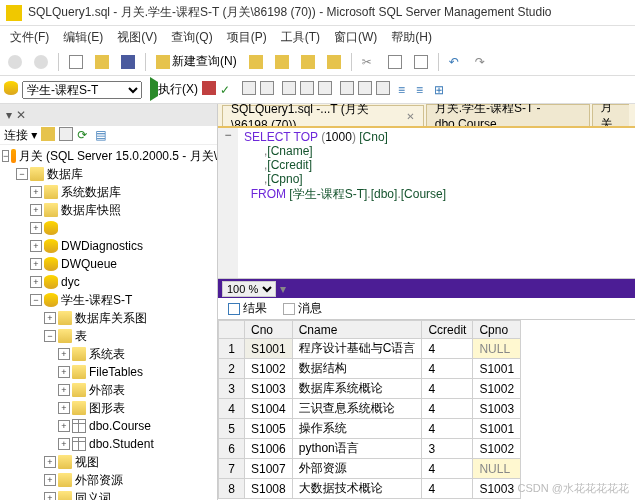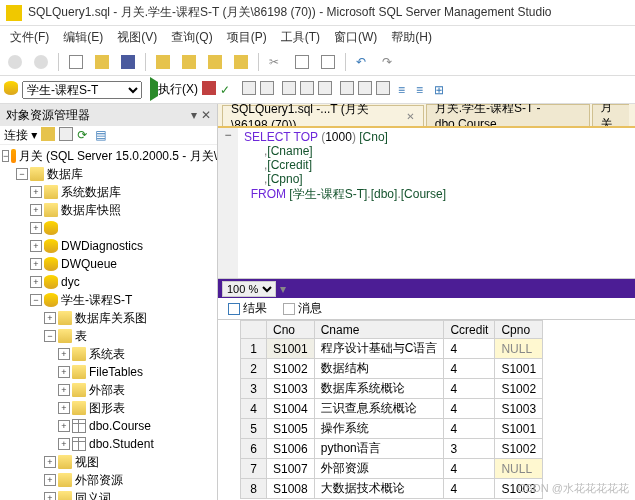--- a/index.html
+++ b/index.html
@@ -100,6 +100,10 @@
   <span class="sep"></span>
   <span class="btn">
       <span class="tb-icon" style="background:#e6c34d"></span>
+      <span>新建查询(N)</span>
+    </span>
+  <span class="btn">
+      <span class="tb-icon" style="background:#e6c34d"></span>
     </span>
   <span class="btn">
       <span class="tb-icon" style="background:#e6c34d"></span>

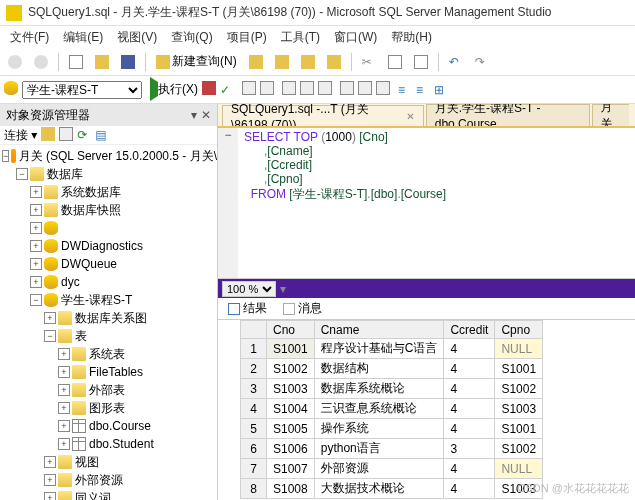--- a/index.html
+++ b/index.html
@@ -161,7 +161,6 @@
 
   <div class="objexp">
     <div class="objexp-hdr">
-      <span>对象资源管理器</span>
       <span style="display:flex;gap:4px">
         <span style="color:#555">▾</span>
         <span class="close">✕</span>

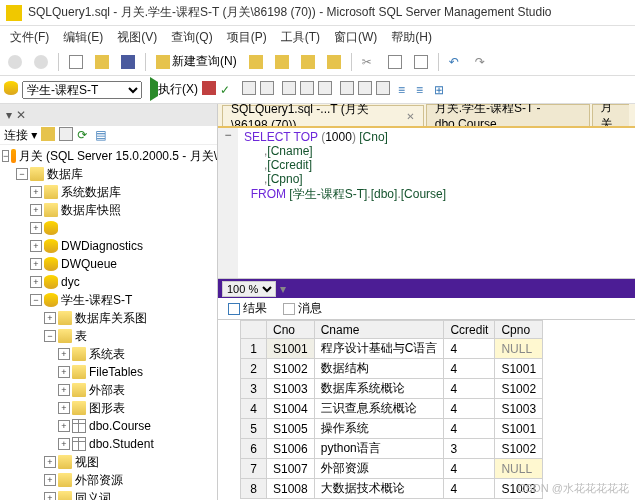--- a/index.html
+++ b/index.html
@@ -52,7 +52,7 @@
 .rtab .ric { width: 12px; height: 12px; display: inline-block; }
 .ric-grid { background: #fff; border: 1px solid #3a7ab8; }
 .ric-msg { background: #fff; border: 1px solid #aaa; }
-.results-grid { flex: 1; overflow: auto; background: #fff; margin-left: 22px; }
+.results-grid { flex: 1; overflow: auto; background: #fff; }
 table.grid { border-collapse: collapse; }
 table.grid th, table.grid td { border: 1px solid #d0d0d0; padding: 1px 6px; text-align: left; font-size: 12px; height: 18px; }
 table.grid th { background: #f0f0f0; font-weight: normal; }

